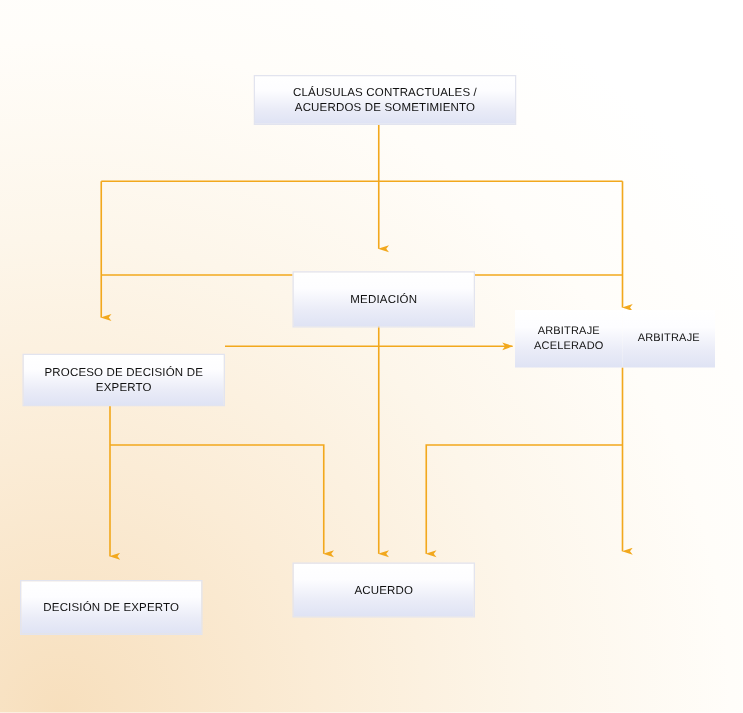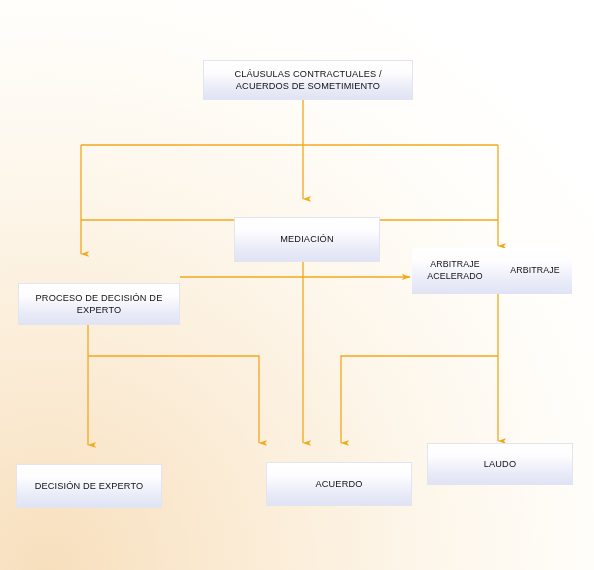--- a/index.html
+++ b/index.html
@@ -109,7 +109,6 @@
 
   <div class="node" style="left:234px; top:462px; width:146px; height:44px;margin-left:32px;">ACUERDO</div>
 
-  <div class="node" style="left:427px; top:443px; width:146px; height:42px;">LAUDO</div>
 
 </div>
 

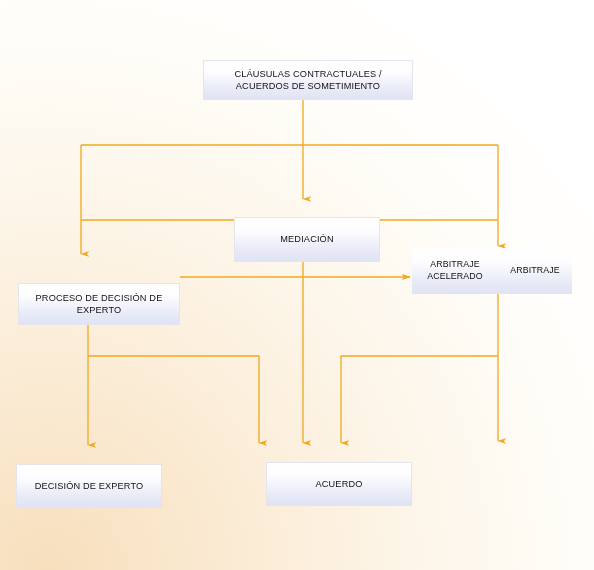--- a/index.html
+++ b/index.html
@@ -107,7 +107,7 @@
 
   <div class="node" style="left:16px; top:464px; width:146px; height:44px;">DECISIÓN DE EXPERTO</div>
 
-  <div class="node" style="left:234px; top:462px; width:146px; height:44px;margin-left:32px;">ACUERDO</div>
+  <div class="node" style="left:234px; top:450px; width:146px; height:44px;">ACUERDO</div>
 
 
 </div>

